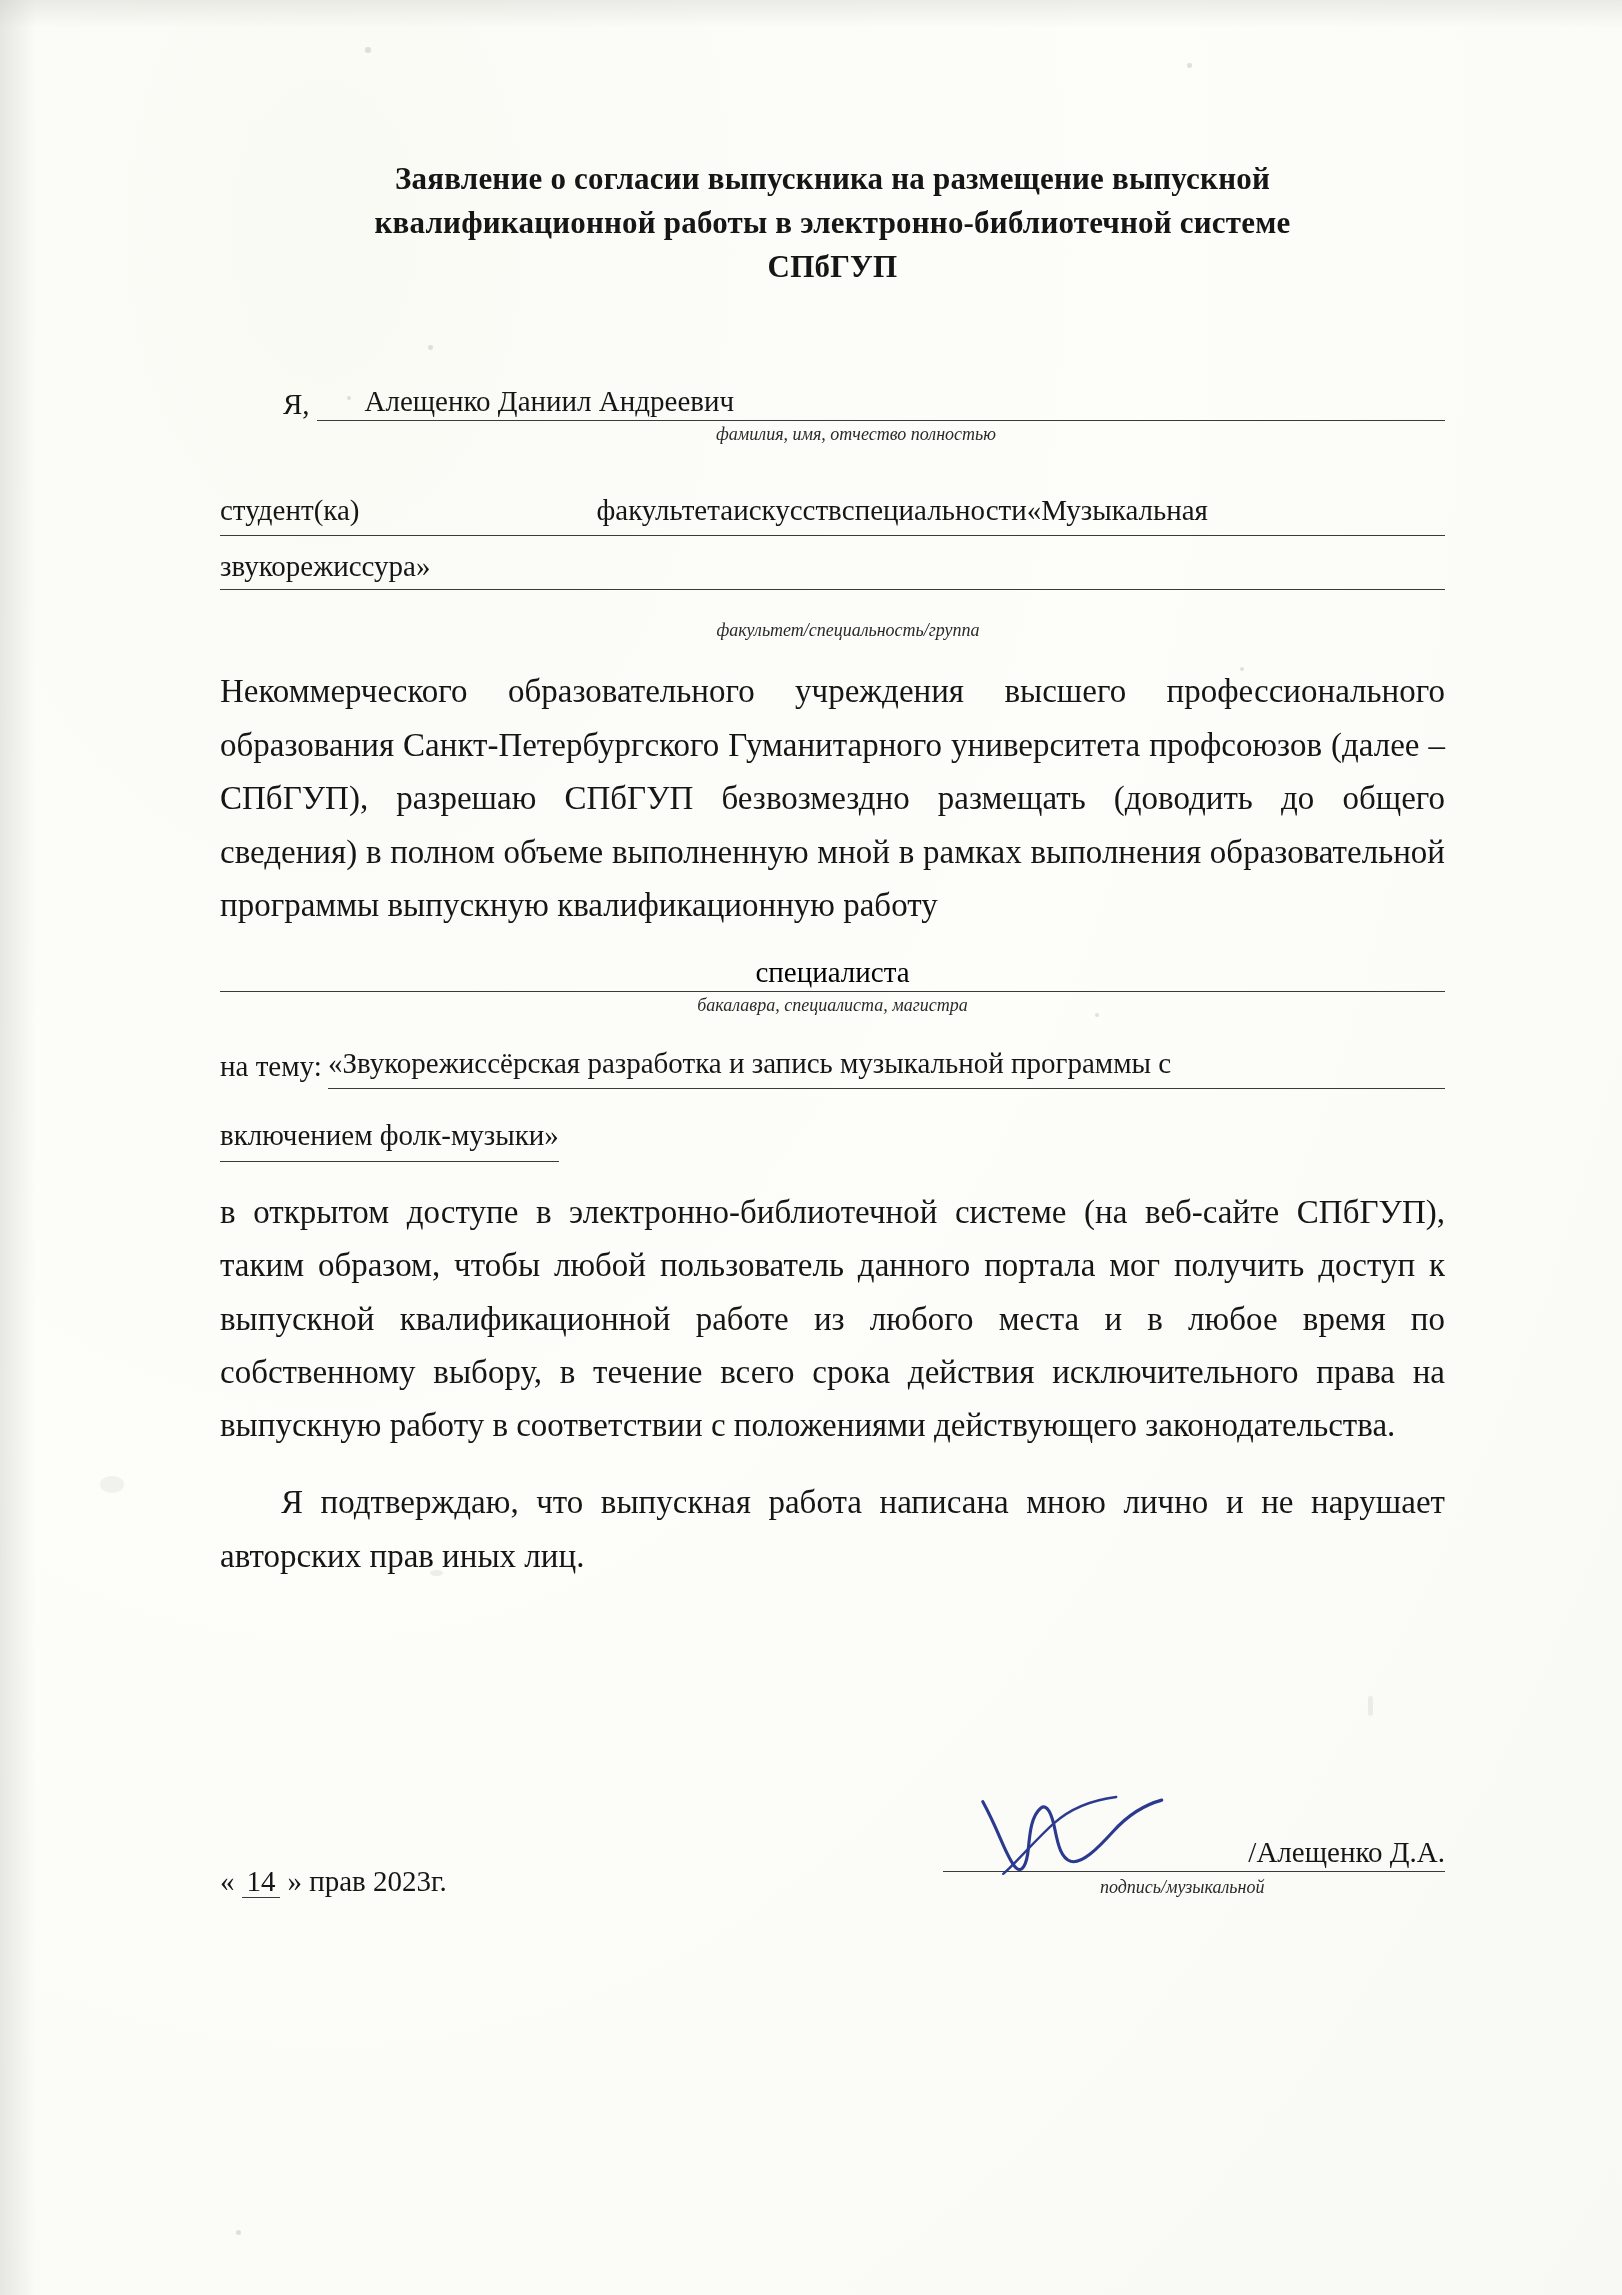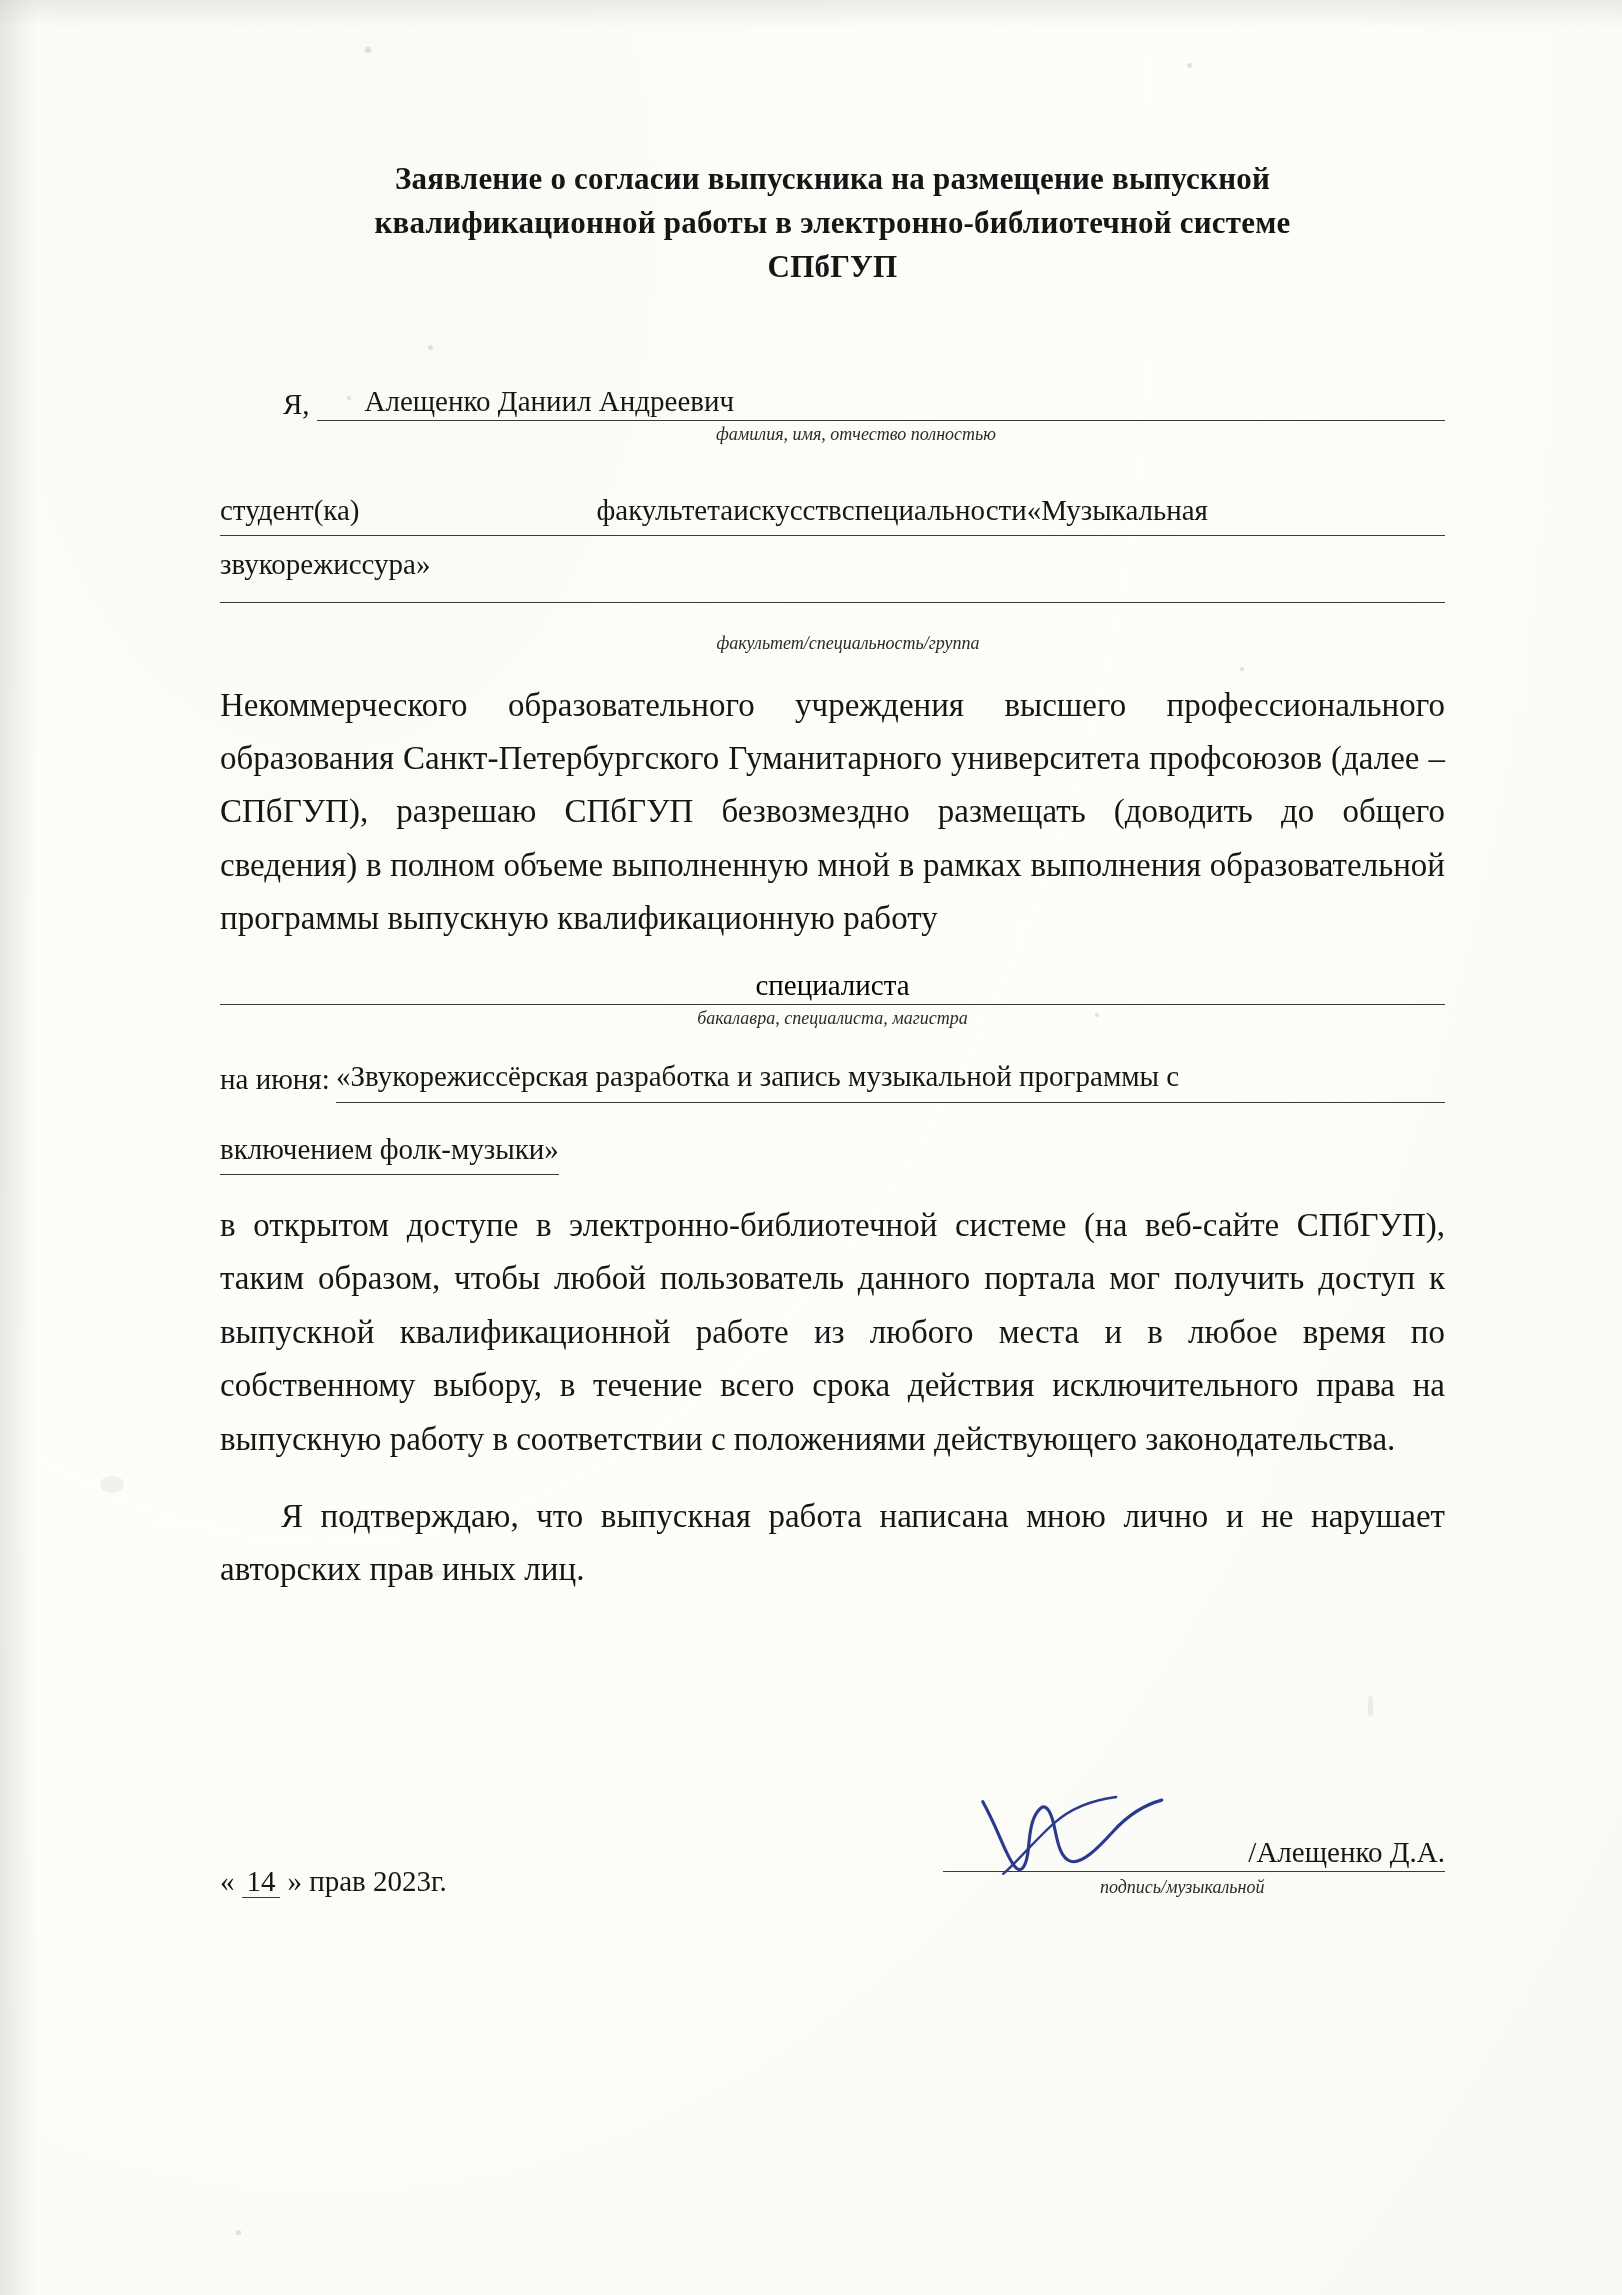--- a/index.html
+++ b/index.html
@@ -104,7 +104,7 @@
   }
   .stu-second .w2 {
     border-bottom: 1.6px solid #3a3a3a;
-    padding-bottom: 15px;
+    padding-bottom: 0;
     white-space: nowrap;
   }
   .stu-second .rest-line {

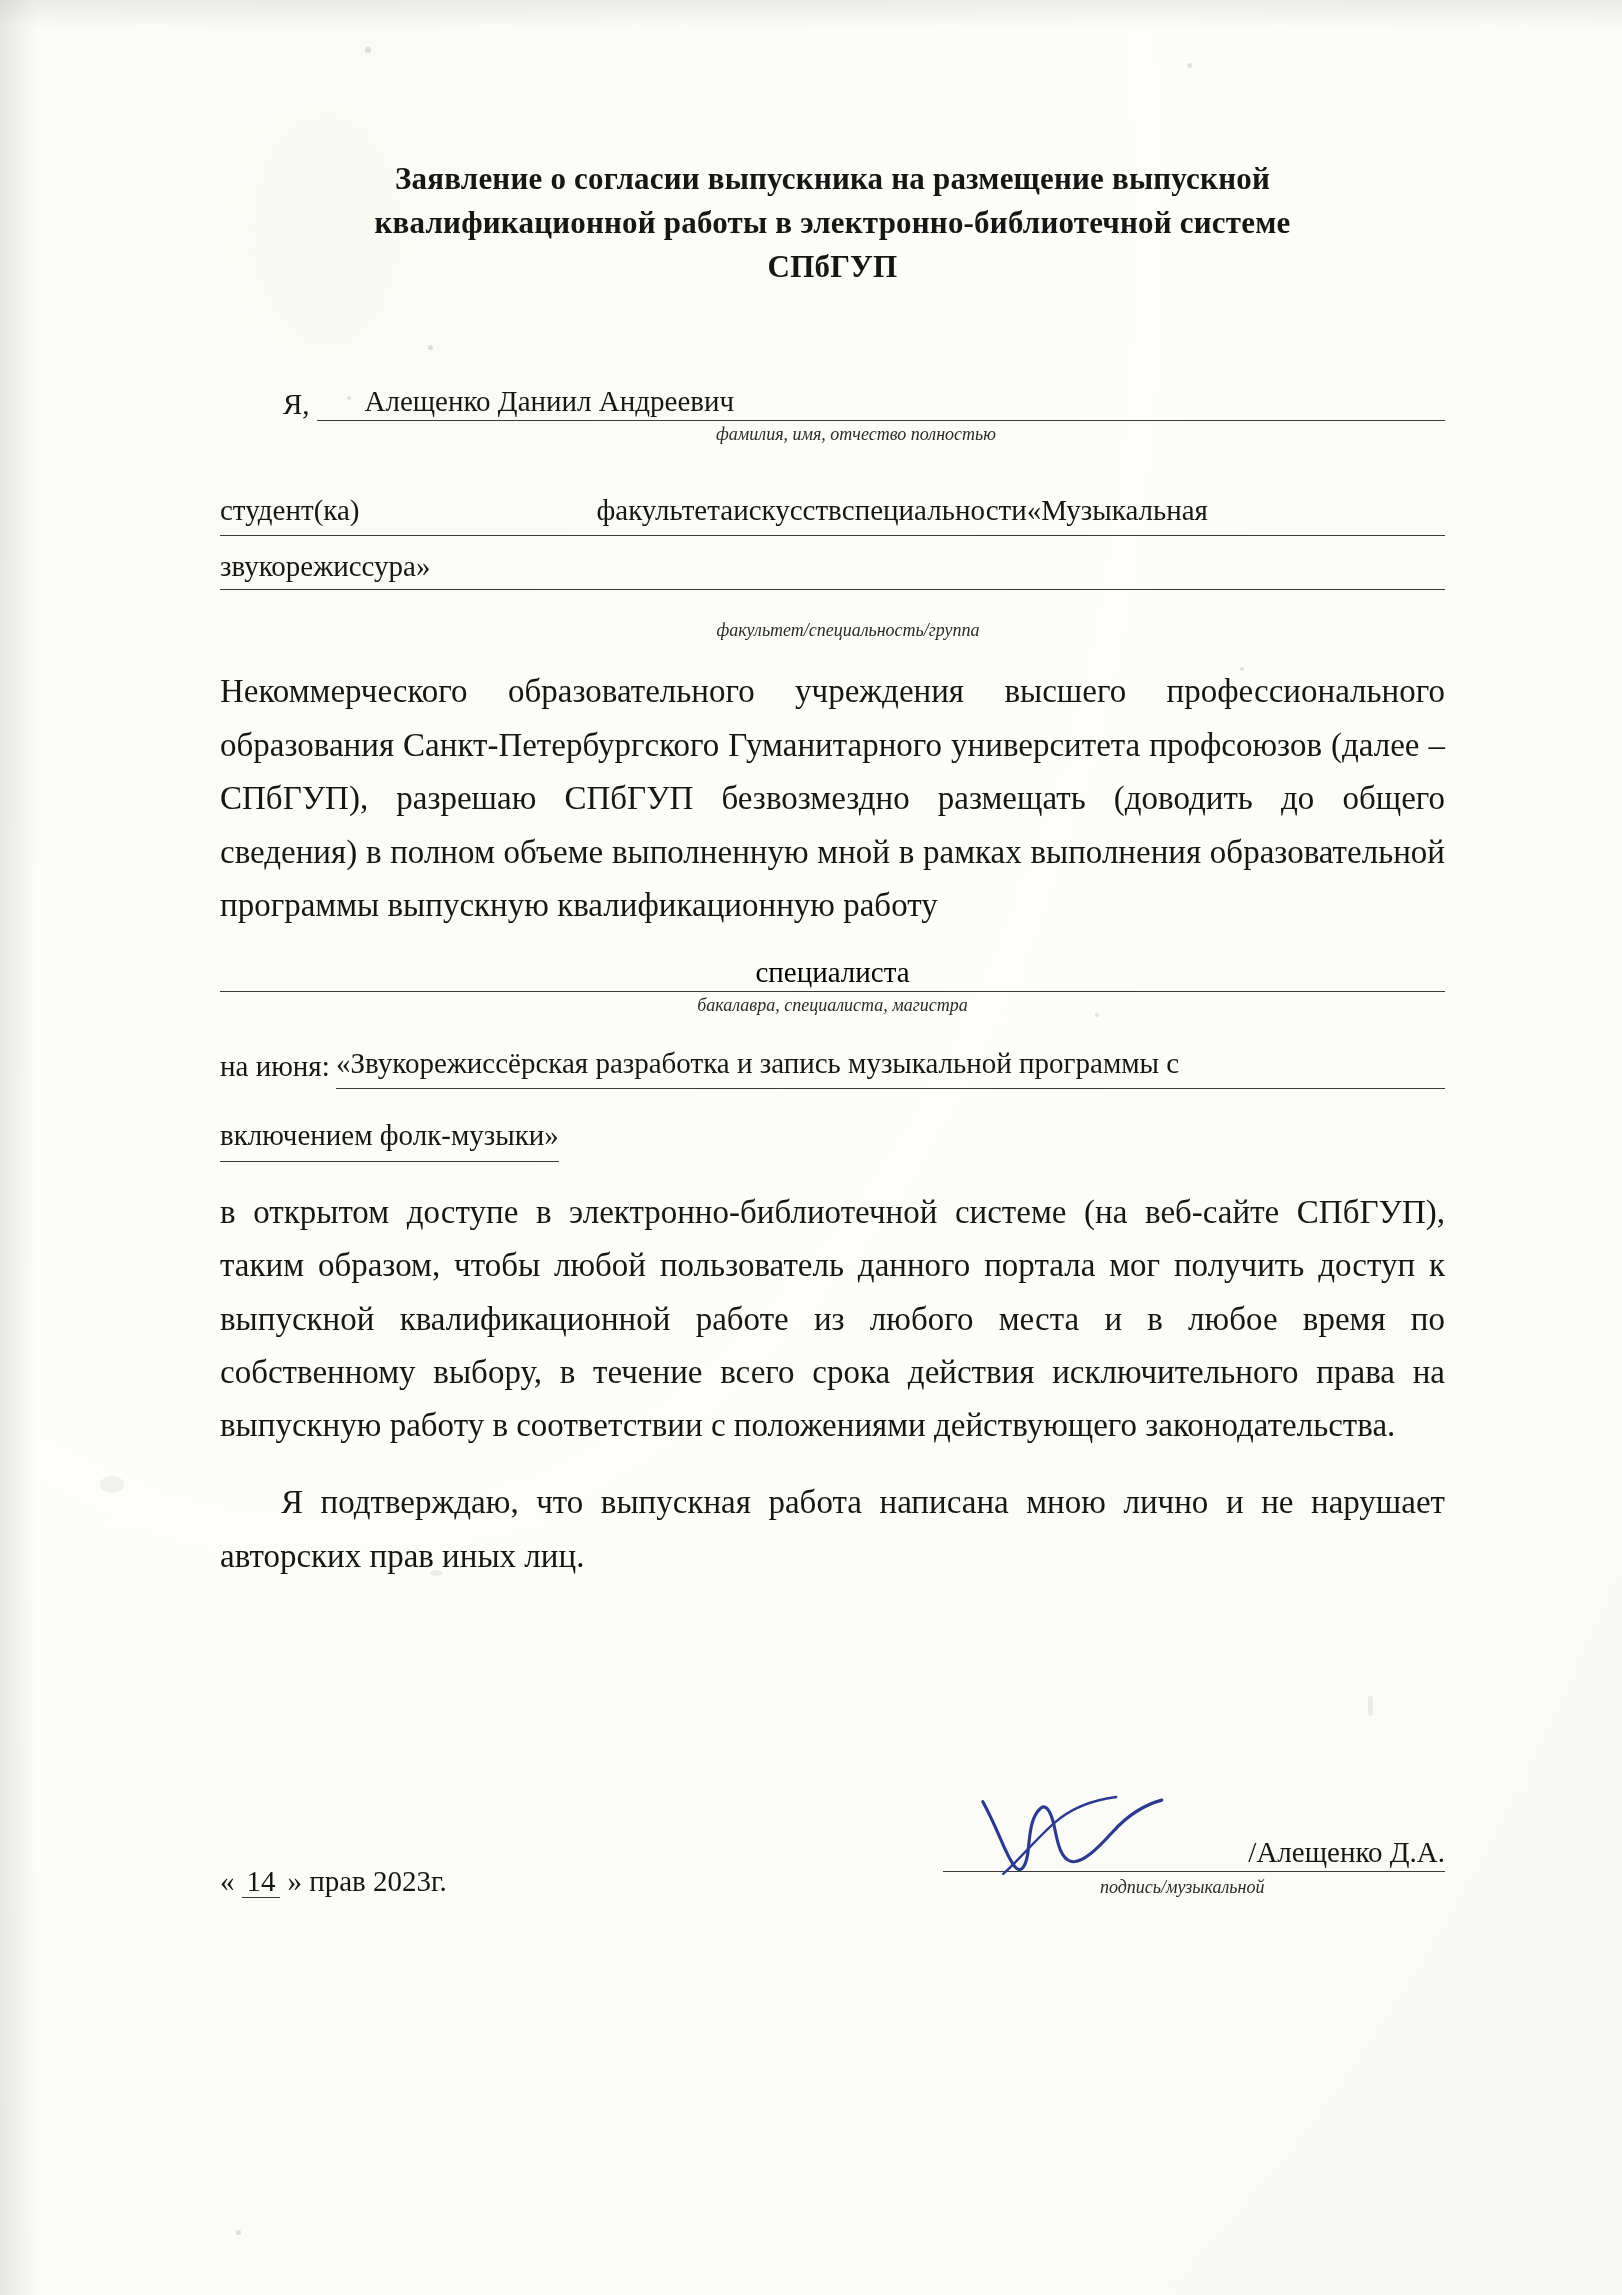--- a/index.html
+++ b/index.html
@@ -296,7 +296,7 @@
 
     <div class="topic">
       <div class="topic-row1">
-        <span class="lead2">на июня:</span>
+        <span class="lead2">на тему:</span>
         <span class="u-fill">«Звукорежиссёрская разработка и запись музыкальной программы с</span>
       </div>
       <div><span class="topic-row2">включением фолк-музыки»</span></div>

